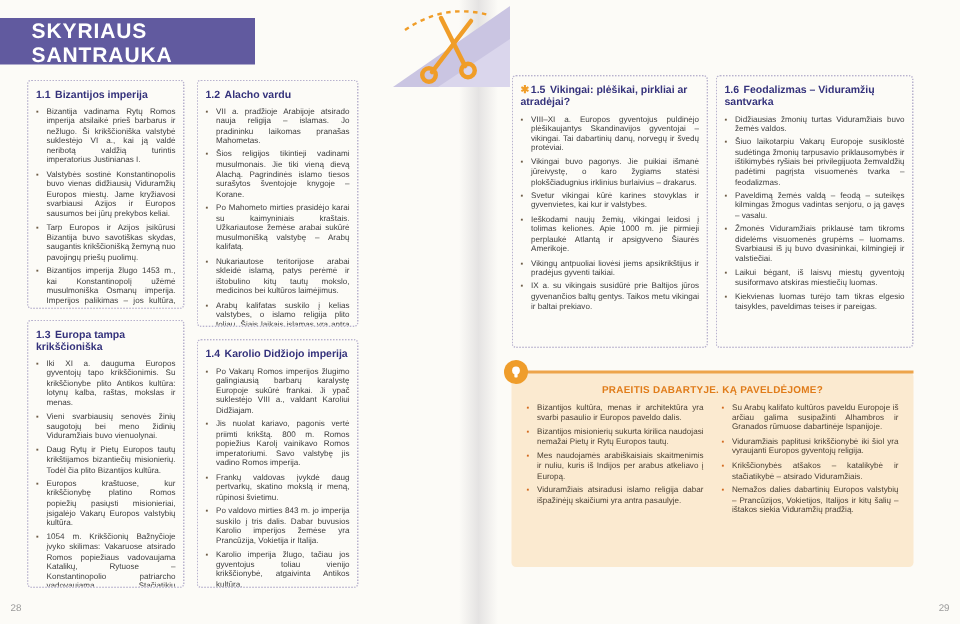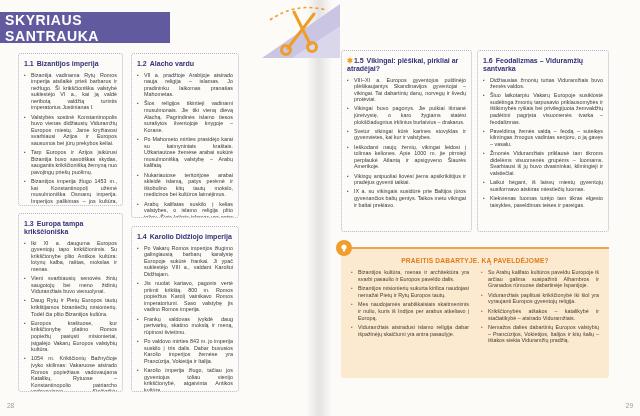--- a/index.html
+++ b/index.html
@@ -8,7 +8,7 @@
   .gutter{position:absolute;left:306px;top:0;width:26px;height:416px;
     background:linear-gradient(90deg,rgba(0,0,0,0) 0%,rgba(60,55,80,0.12) 50%,rgba(0,0,0,0) 100%);}
   .banner{position:absolute;left:0;top:12px;width:170px;height:31px;background:#615a9f;
-    color:#ffffff;display:flex;align-items:center;padding-left:5px;box-sizing:border-box;
+    color:#ffffff;display:flex;align-items:center;padding-left:21px;box-sizing:border-box;
     font-weight:bold;font-size:14px;letter-spacing:.6px;}
   .deco{position:absolute;left:248px;top:0;width:92px;height:58px;}
   .sec{position:absolute;border:1px dotted #b8b2ce;border-radius:3px;padding:6px 5px 4px;

